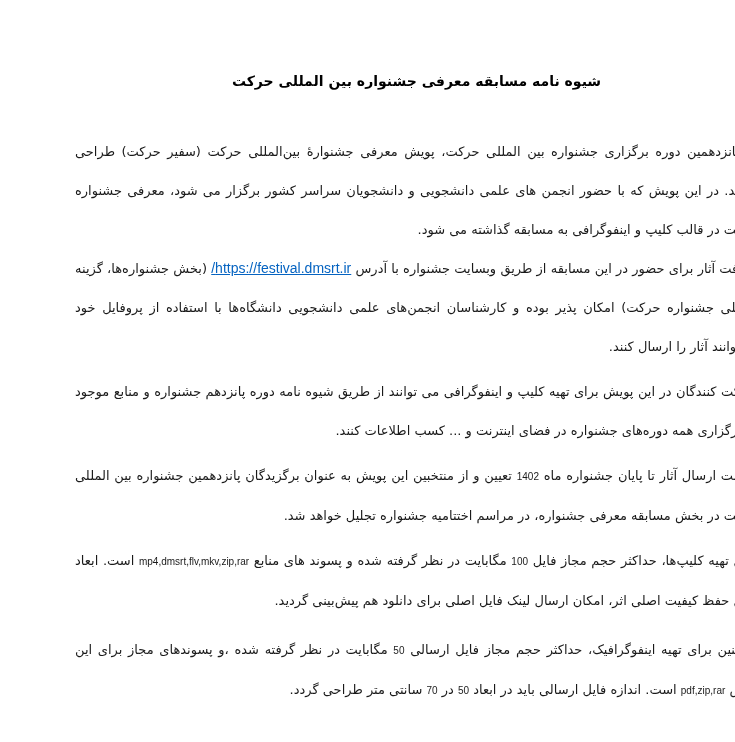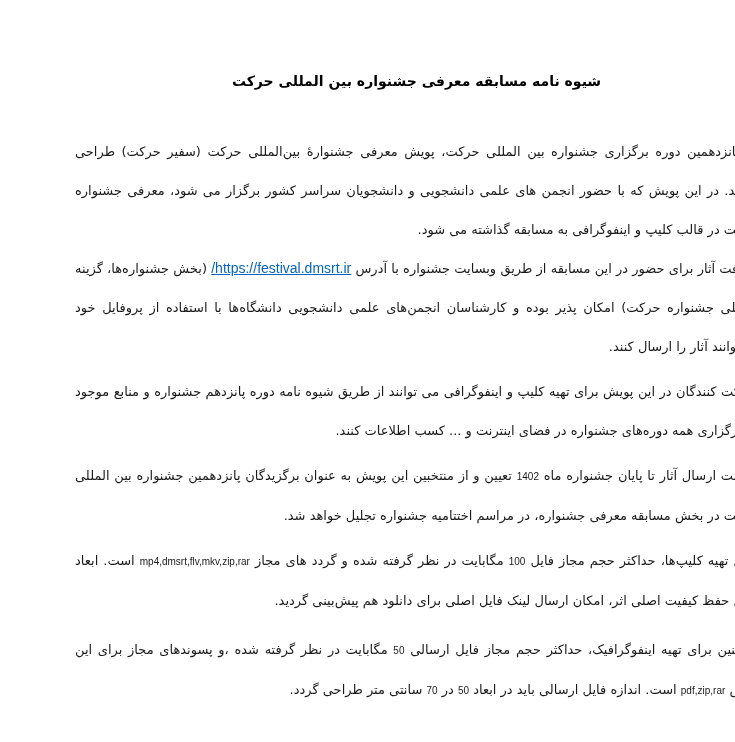--- a/index.html
+++ b/index.html
@@ -67,7 +67,7 @@
       <p class="para sp-small"><span class="run-fa">دریافت آثار برای حضور در این مسابقه از طریق وبسایت جشنواره با آدرس </span><a class="run-link" href="#">https://festival.dmsrt.ir/</a><span class="run-fa"> (بخش جشنواره‌ها، گزینه تکمیلی جشنواره حرکت) امکان پذیر بوده و کارشناسان انجمن‌های علمی دانشجویی دانشگاه‌ها با استفاده از پروفایل خود می‌توانند آثار را ارسال کنند.</span></p>
       <p class="para sp-small"><span class="run-fa">شرکت کنندگان در این پویش برای تهیه کلیپ و اینفوگرافی می توانند از طریق شیوه نامه دوره پانزدهم جشنواره و منابع موجود در برگزاری همه دوره‌های جشنواره در فضای اینترنت و ... کسب اطلاعات کنند.</span></p>
       <p class="para sp-small"><span class="run-fa">فرصت ارسال آثار تا پایان جشنواره ماه </span><span class="run-latin">1402</span><span class="run-fa"> تعیین و از منتخبین این پویش به عنوان برگزیدگان پانزدهمین جشنواره بین المللی حرکت در بخش مسابقه معرفی جشنواره، در مراسم اختتامیه جشنواره تجلیل خواهد شد.</span></p>
-      <p class="para sp-medium"><span class="run-fa">برای تهیه کلیپ‌ها، حداکثر حجم مجاز فایل </span><span class="run-latin">100</span><span class="run-fa"> مگابایت در نظر گرفته شده و گردد های مجاز </span><span class="run-latin">mp4,dmsrt,flv,mkv,zip,rar</span><span class="run-fa"> است. ابعاد برای حفظ کیفیت اصلی اثر، امکان ارسال لینک فایل اصلی برای دانلود هم پیش‌بینی گردید.</span></p>
+      <p class="para sp-medium"><span class="run-fa">برای تهیه کلیپ‌ها، حداکثر حجم مجاز فایل </span><span class="run-latin">100</span><span class="run-fa"> مگابایت در نظر گرفته شده و پسوند های منابع </span><span class="run-latin">mp4,dmsrt,flv,mkv,zip,rar</span><span class="run-fa"> است. ابعاد برای حفظ کیفیت اصلی اثر، امکان ارسال لینک فایل اصلی برای دانلود هم پیش‌بینی گردید.</span></p>
       <p class="para sp-none"><span class="run-fa">همچنین برای تهیه اینفوگرافیک، حداکثر حجم مجاز فایل ارسالی </span><span class="run-latin">50</span><span class="run-fa"> مگابایت در نظر گرفته شده ،و پسوندهای مجاز برای این بخش </span><span class="run-latin">pdf,zip,rar</span><span class="run-fa"> است. اندازه فایل ارسالی باید در ابعاد </span><span class="run-latin">50</span><span class="run-fa"> در </span><span class="run-latin">70</span><span class="run-fa"> سانتی متر طراحی گردد.</span></p>
     </div>
 </div>

